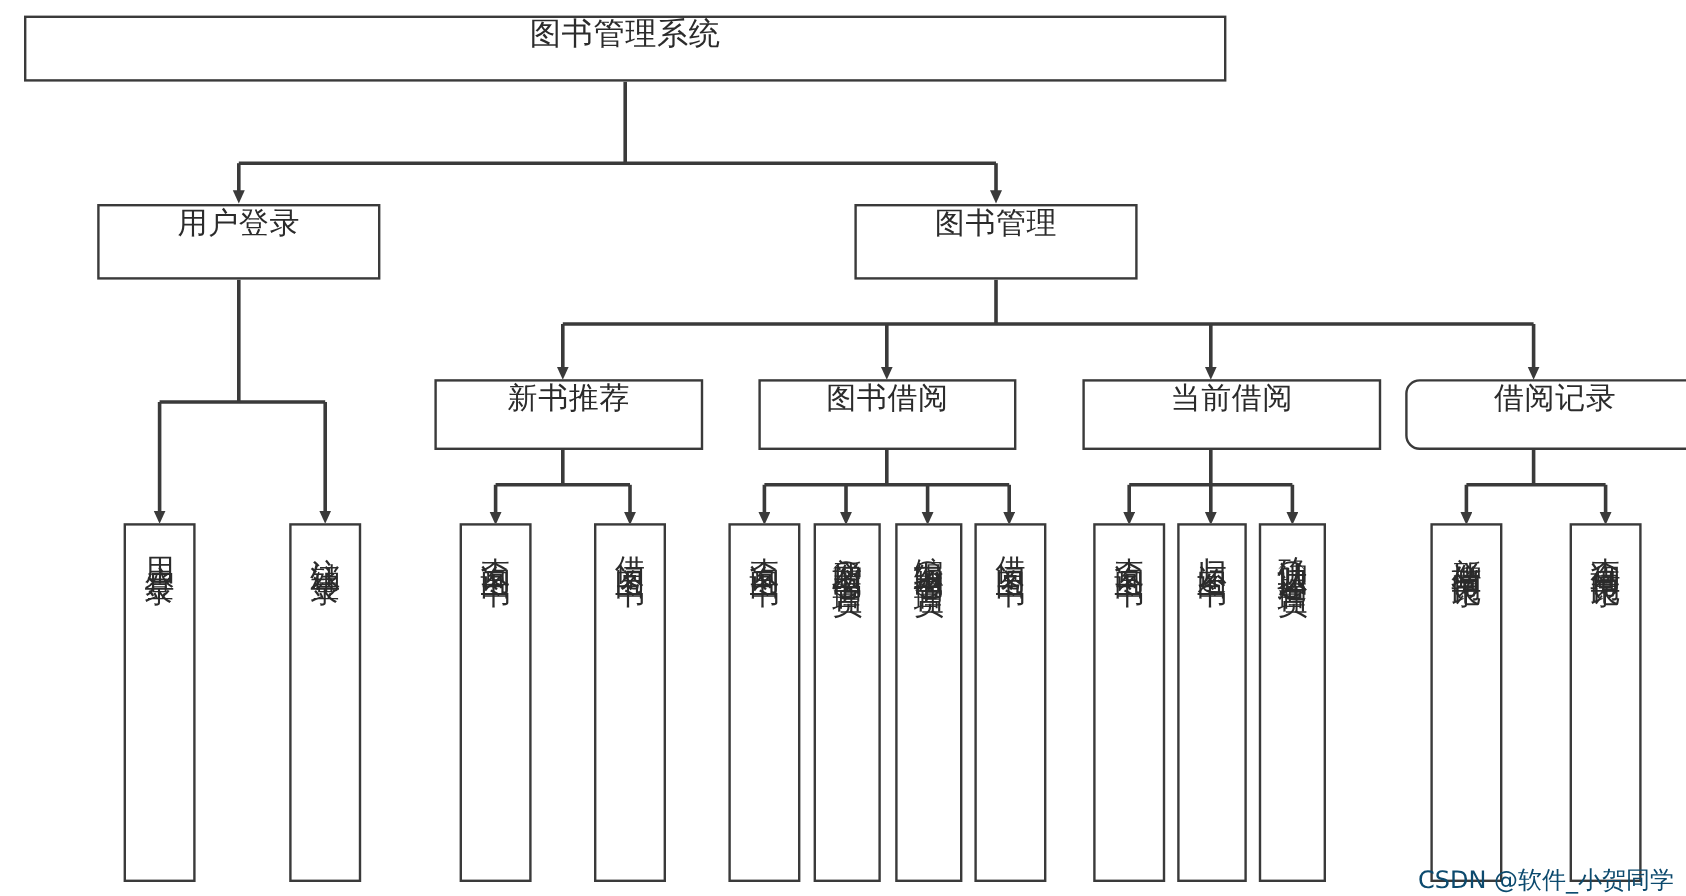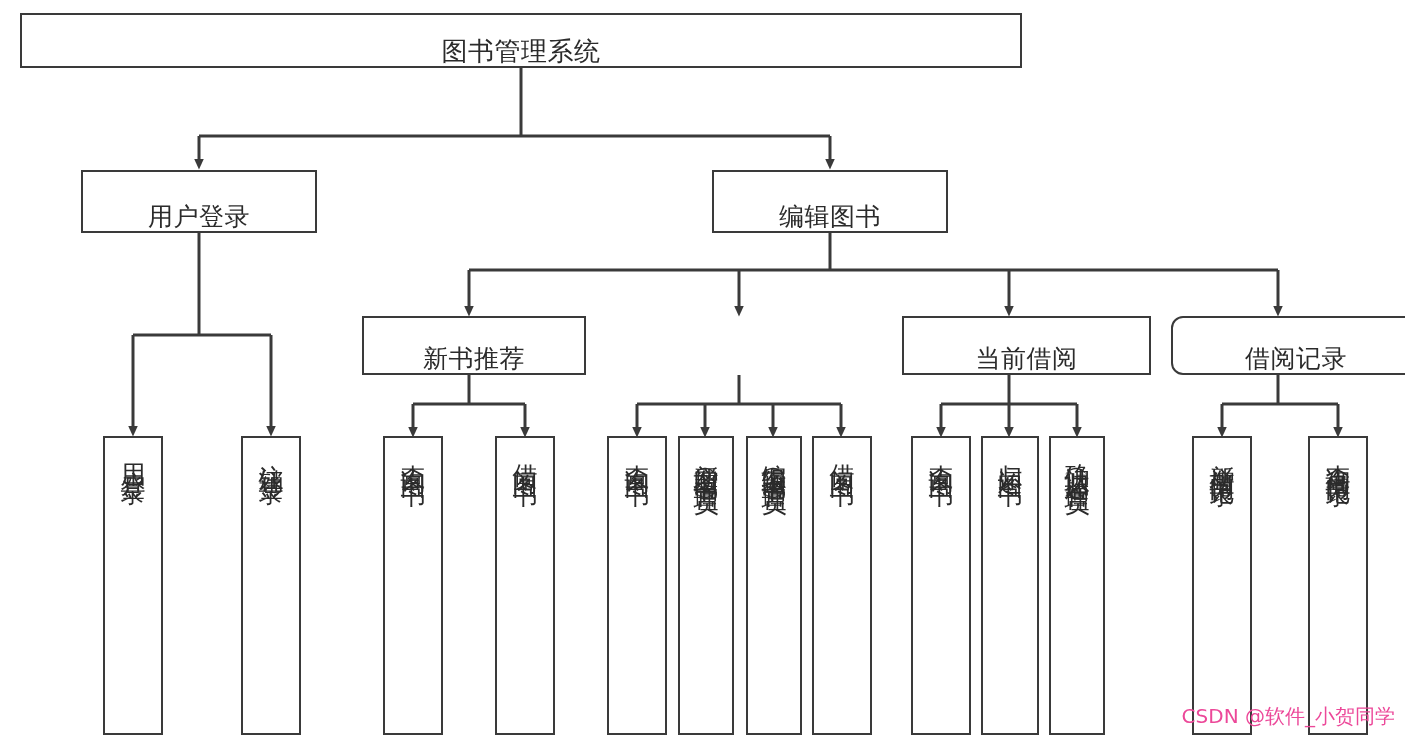--- a/index.html
+++ b/index.html
@@ -31,7 +31,7 @@
     background: #ffffff;
     border: 2px solid #3a3a3a;
     display: flex;
-    align-items: flex-end;
+    align-items: flex-start;
     justify-content: center;
     z-index: 2;
   }

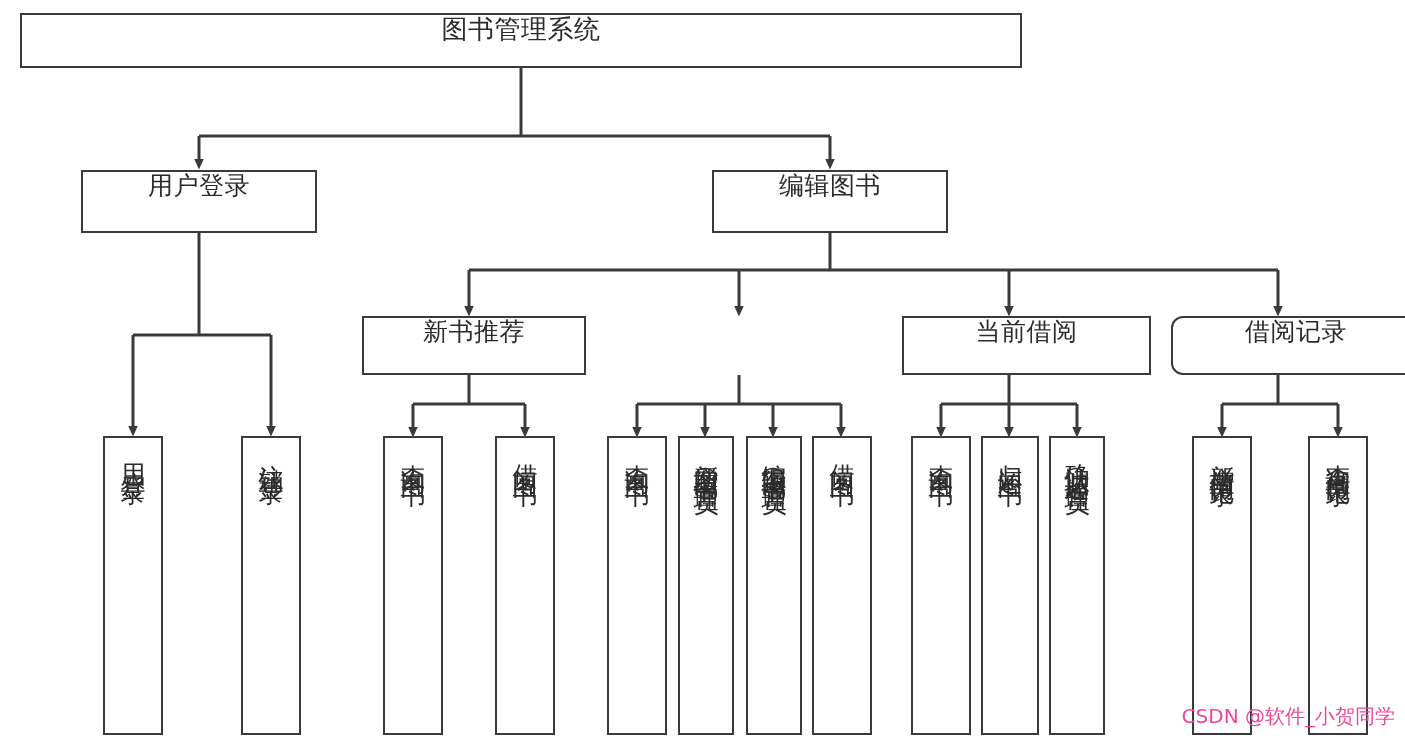--- a/index.html
+++ b/index.html
@@ -137,7 +137,7 @@
     <span class="node-label">用户登录</span>
   </div>
   <div class="node horizontal" style="left:712px; top:170px; width:236px; height:63px;">
-    <span class="node-label">编辑图书</span>
+    <span class="node-label">图书管理</span>
   </div>
 
   <div class="node horizontal" style="left:362px; top:316px; width:224px; height:59px;">

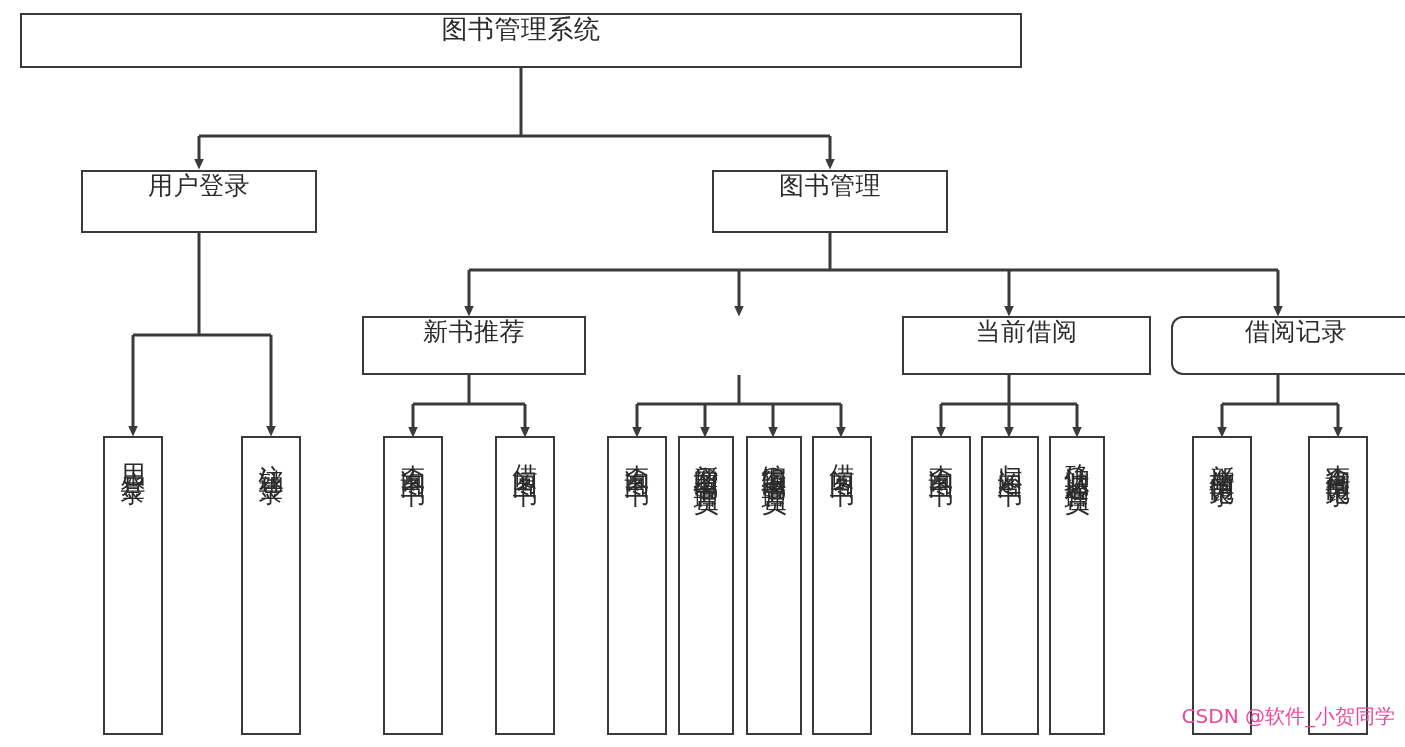--- a/index.html
+++ b/index.html
@@ -143,6 +143,9 @@
   <div class="node horizontal" style="left:362px; top:316px; width:224px; height:59px;">
     <span class="node-label">新书推荐</span>
   </div>
+  <div class="node horizontal" style="left:632px; top:316px; width:215px; height:59px;">
+    <span class="node-label">图书借阅</span>
+  </div>
   <div class="node horizontal" style="left:902px; top:316px; width:249px; height:59px;">
     <span class="node-label">当前借阅</span>
   </div>

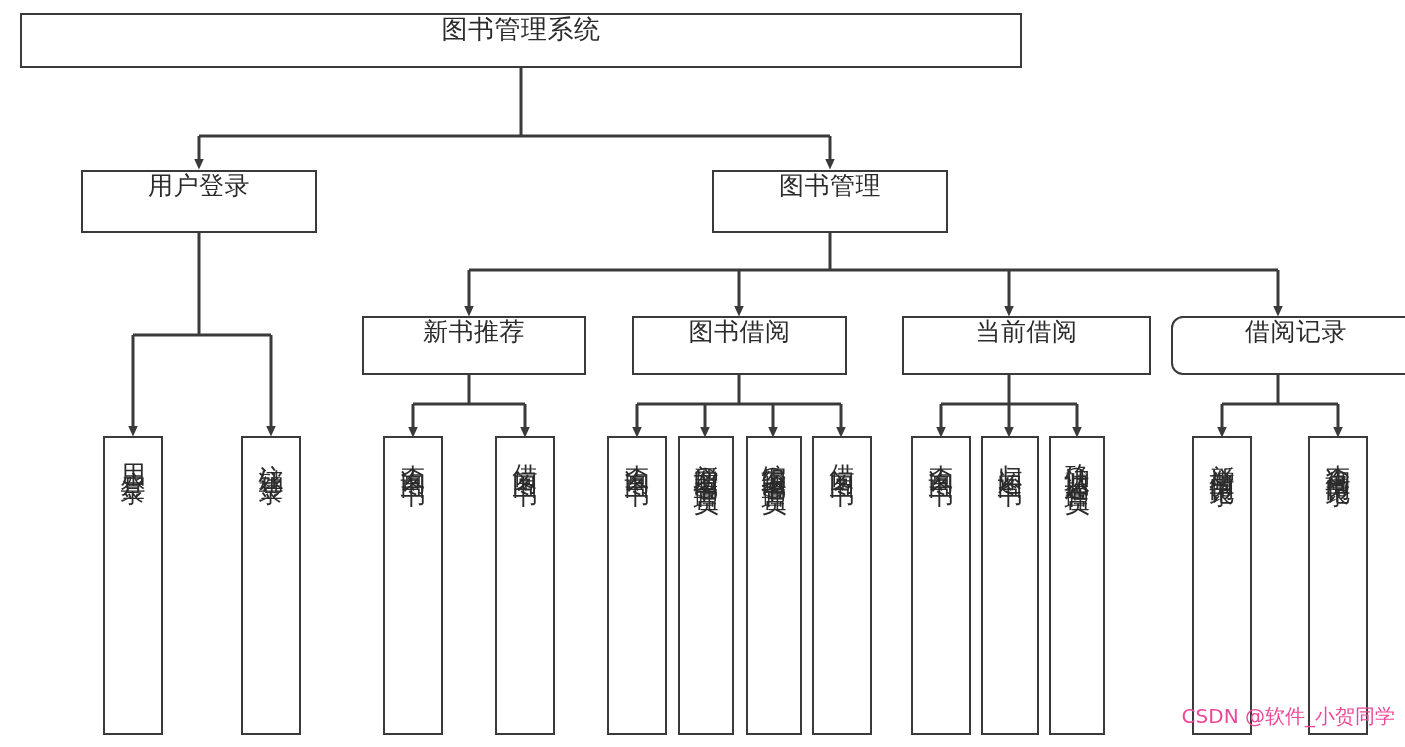--- a/index.html
+++ b/index.html
@@ -66,9 +66,9 @@
   #watermark {
     position: absolute;
     right: 10px;
-    bottom: 17px;
+    bottom: 0;
     font-size: 20px;
-    color: #ec4899;
+    color: #0c4a6e;
     white-space: nowrap;
     z-index: 5;
     font-family: "DejaVu Sans", "Liberation Sans", sans-serif;

